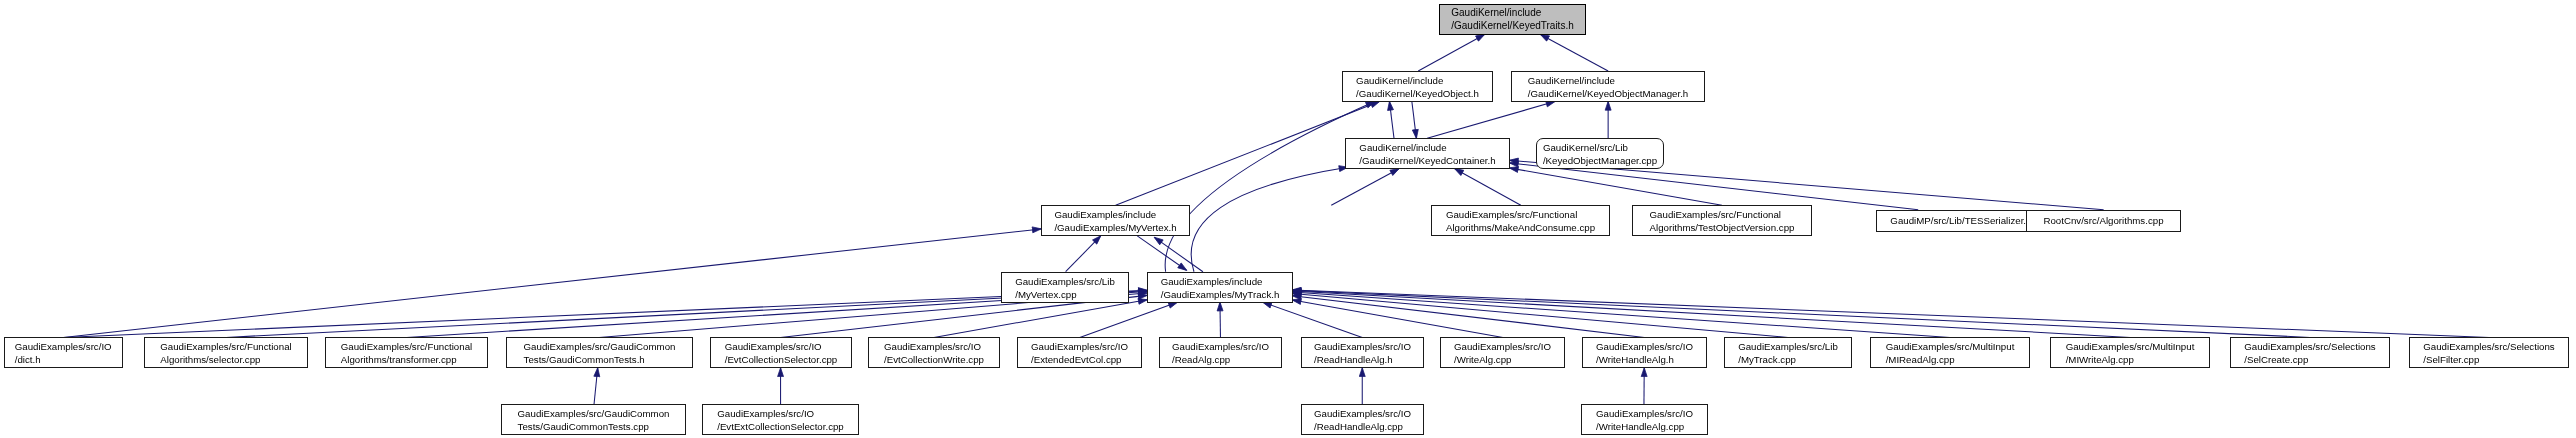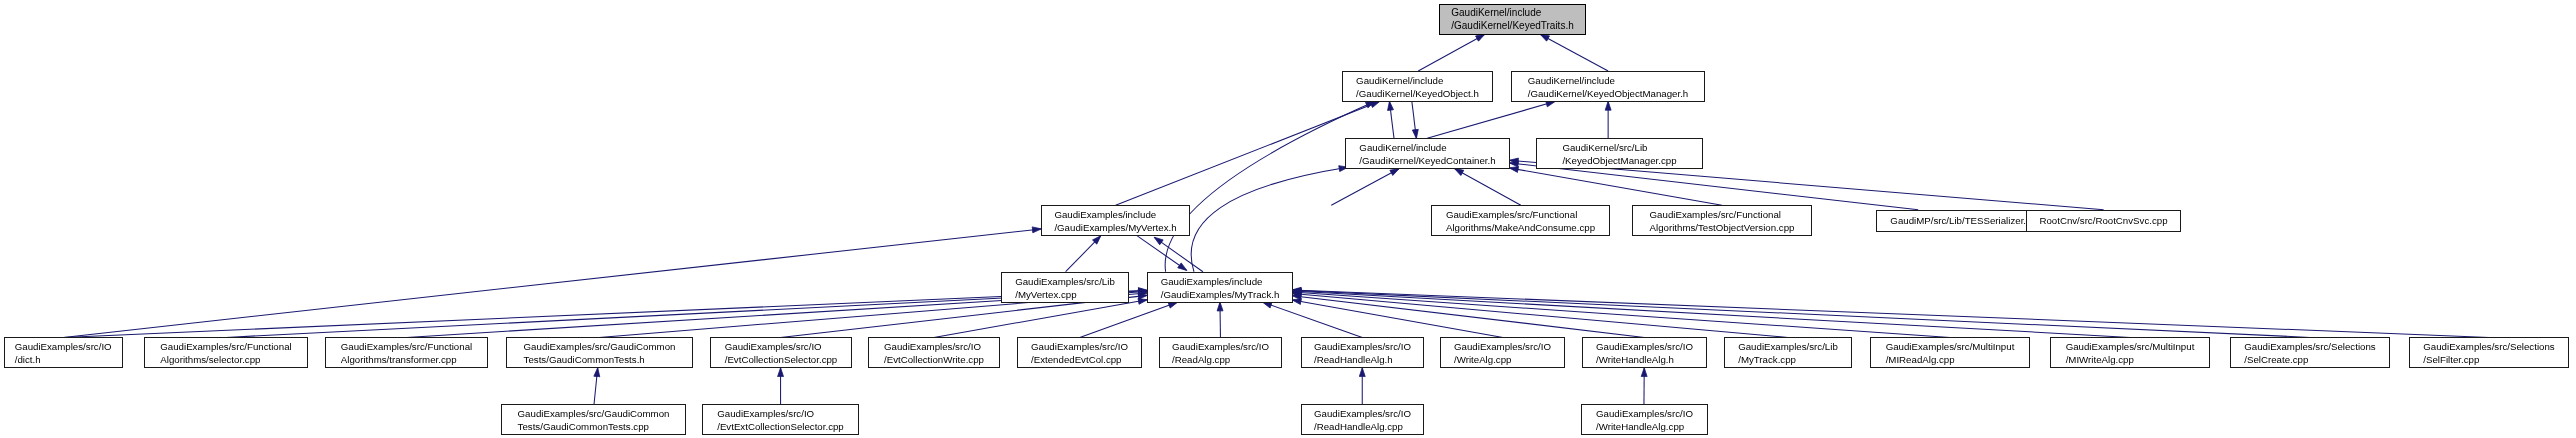--- a/index.html
+++ b/index.html
@@ -93,7 +93,7 @@
 /GaudiKernel/KeyedObjectManager.h</div>
     <div class="node" style="left: 1345px; top: 138px; width: 165px; height: 31px;">GaudiKernel/include
 /GaudiKernel/KeyedContainer.h</div>
-    <div class="node" style="left: 1536px; top: 138px; width: 167px; height: 31px;">GaudiKernel/src/Lib
+    <div class="node" style="left: 1536px; top: 138px; width: 128px; height: 31px; border-radius: 7px;">GaudiKernel/src/Lib
 /KeyedObjectManager.cpp</div>
     <div class="node" style="left: 1041px; top: 205px; width: 149px; height: 31px;">GaudiExamples/include
 /GaudiExamples/MyVertex.h</div>

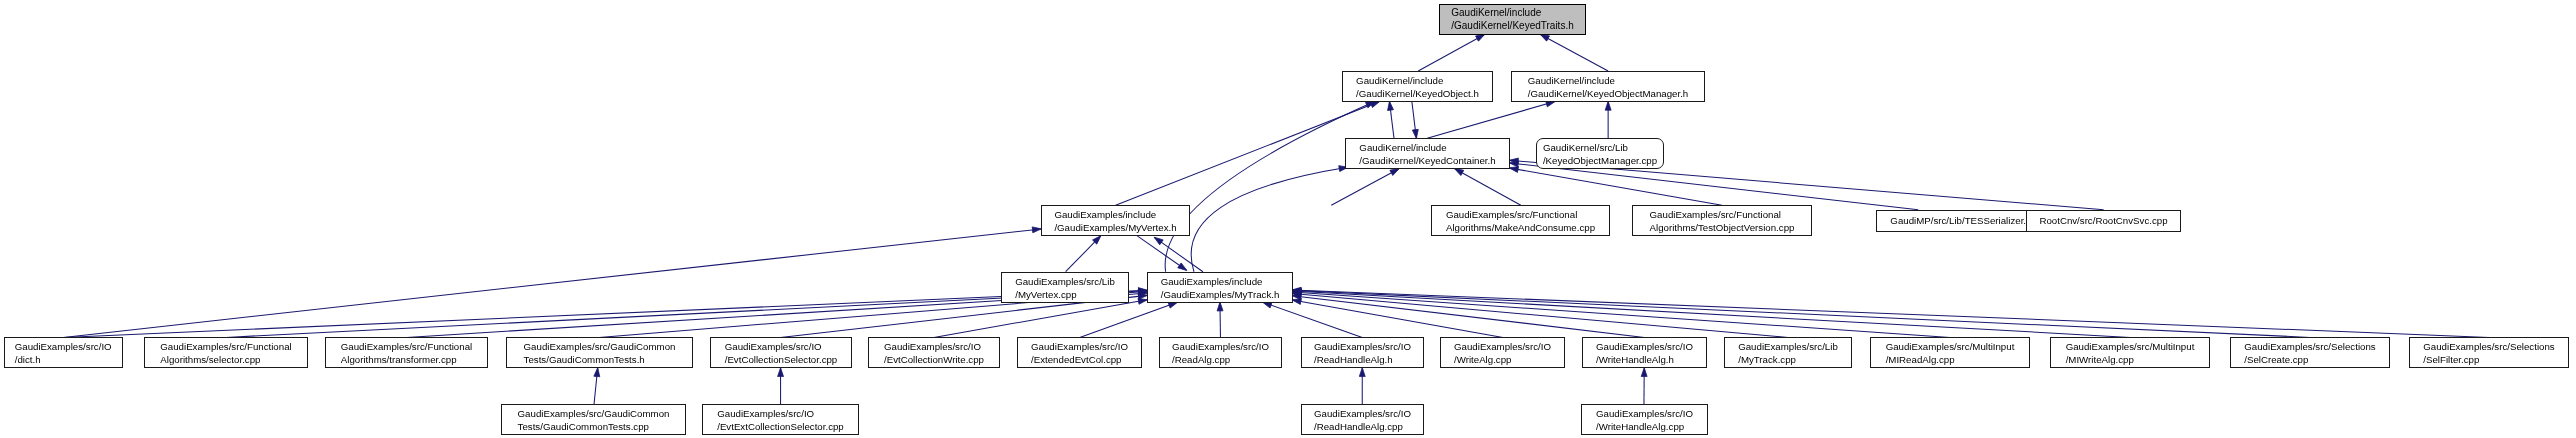--- a/index.html
+++ b/index.html
@@ -102,7 +102,7 @@
     <div class="node" style="left: 1632px; top: 205px; width: 180px; height: 31px;">GaudiExamples/src/Functional
 Algorithms/TestObjectVersion.cpp</div>
     <div class="node" style="left: 1828px; top: 210px; width: 180px; height: 21.6px; margin-left: 48px;">GaudiMP/src/Lib/TESSerializer.cpp</div>
-    <div class="node" style="left: 2026px; top: 210px; width: 155px; height: 21.6px;">RootCnv/src/RootCnvSvc.cpp</div>
+    <div class="node" style="left: 2026px; top: 210px; width: 155px; height: 21.6px;">RootCnv/src/Algorithms.cpp</div>
     <div class="node" style="left: 1001px; top: 272px; width: 128px; height: 31px;">GaudiExamples/src/Lib
 /MyVertex.cpp</div>
     <div class="node" style="left: 1147px; top: 272px; width: 146px; height: 31px;">GaudiExamples/include

